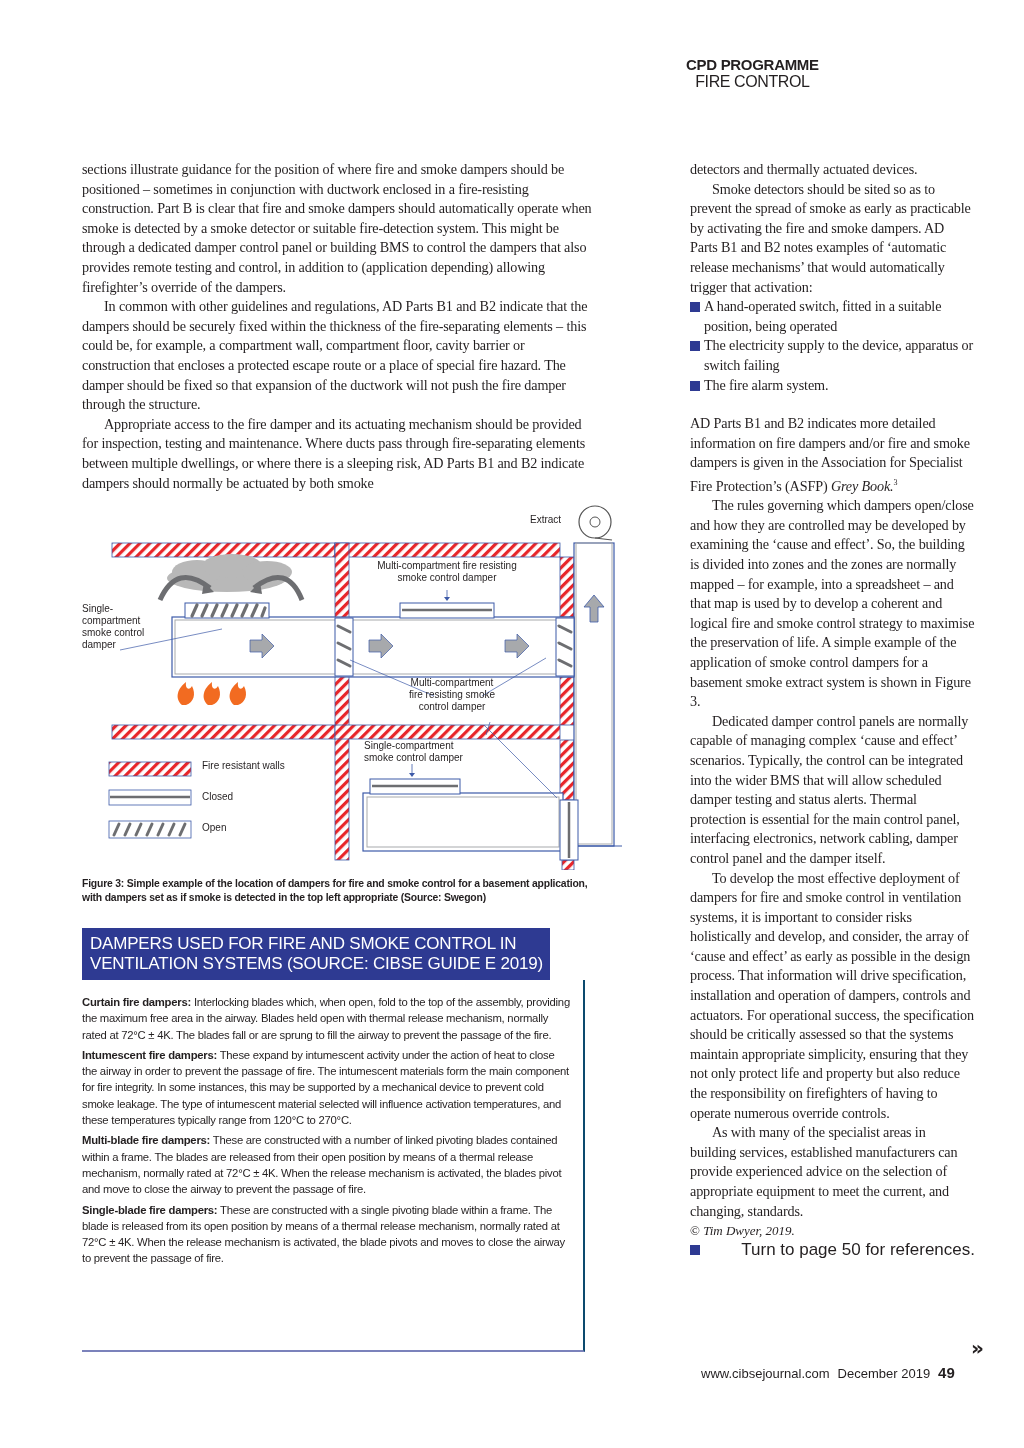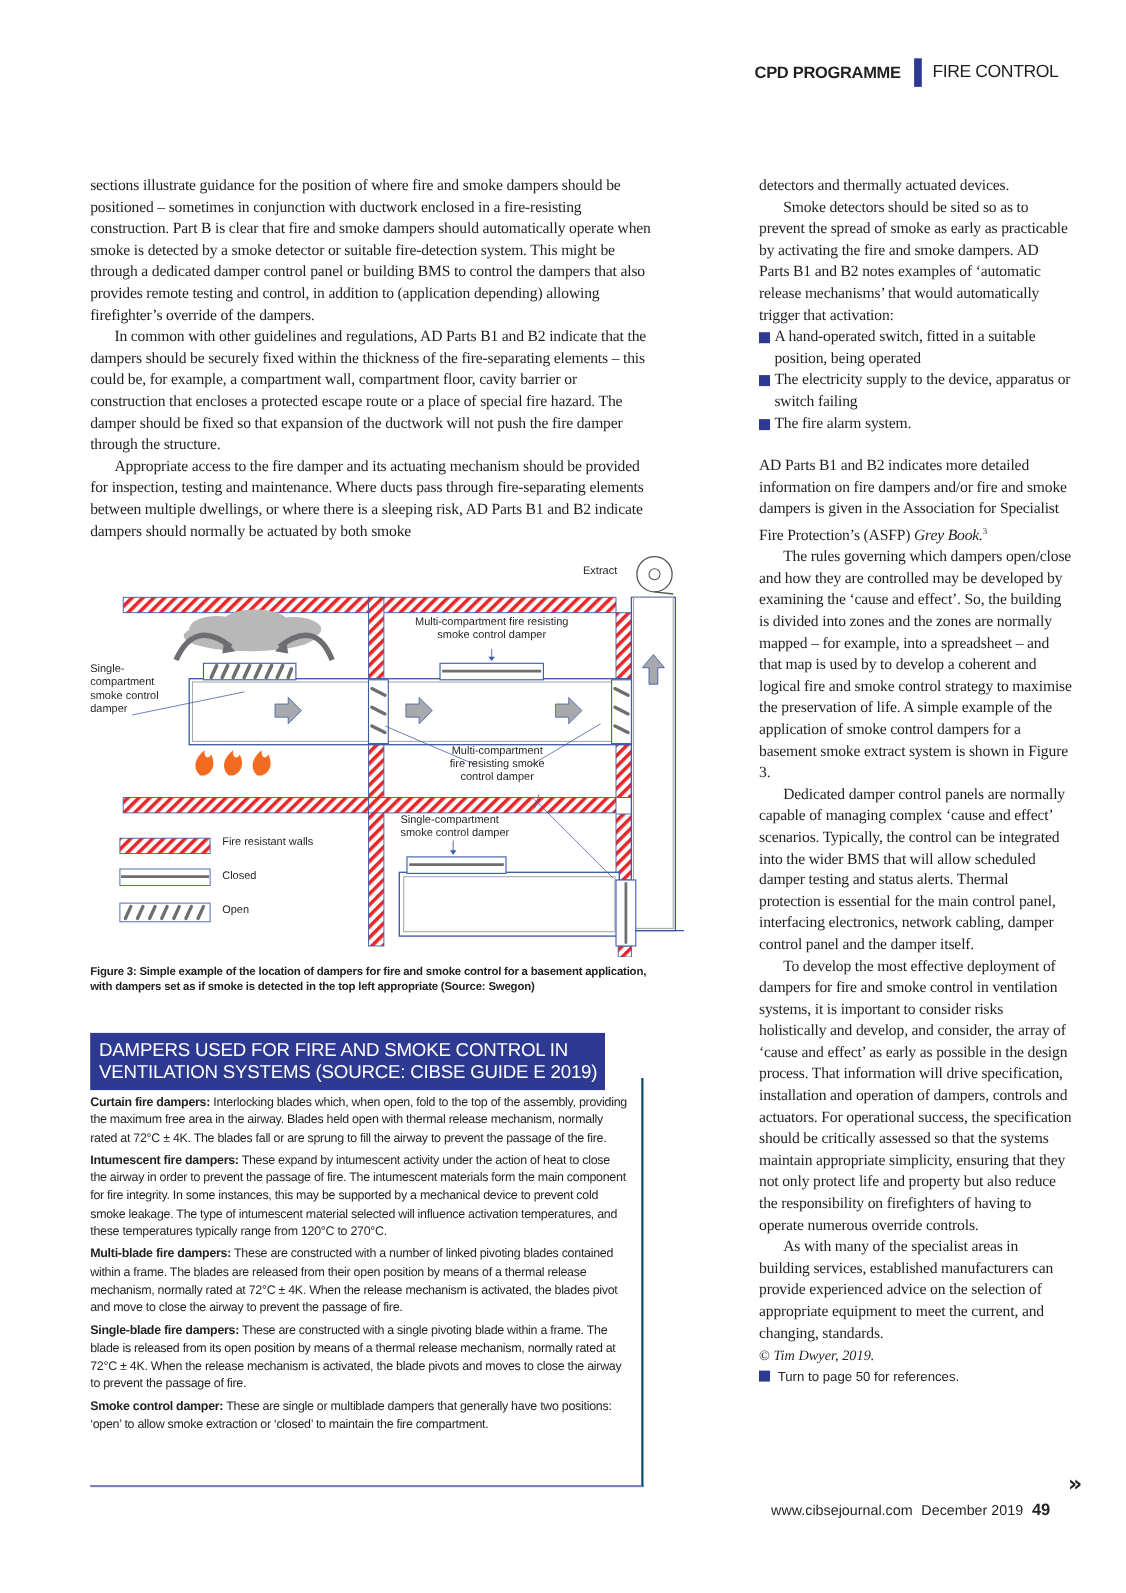--- a/index.html
+++ b/index.html
@@ -6,7 +6,7 @@
   body { width:1024px; height:1448px; position:relative; overflow:hidden; color:#231f20; }
 
   
-  #header { position:absolute; top:56px; left:686px; height:20px; display:flex; align-items:center; }
+  #header { position:absolute; top:56px; left:686px; height:20px; display:flex; align-items:center;flex-direction:column; }
   #header .section { font-family:"Liberation Sans",sans-serif; font-weight:bold; font-size:15px; letter-spacing:-0.3px; color:#231f20; }
   #header .bar { width:7px; height:26px; background:#2e3a92; margin:0 10px 0 12px; }
   #header .topic { font-family:"Liberation Sans",sans-serif; font-size:16px; letter-spacing:-0.4px; color:#231f20; }

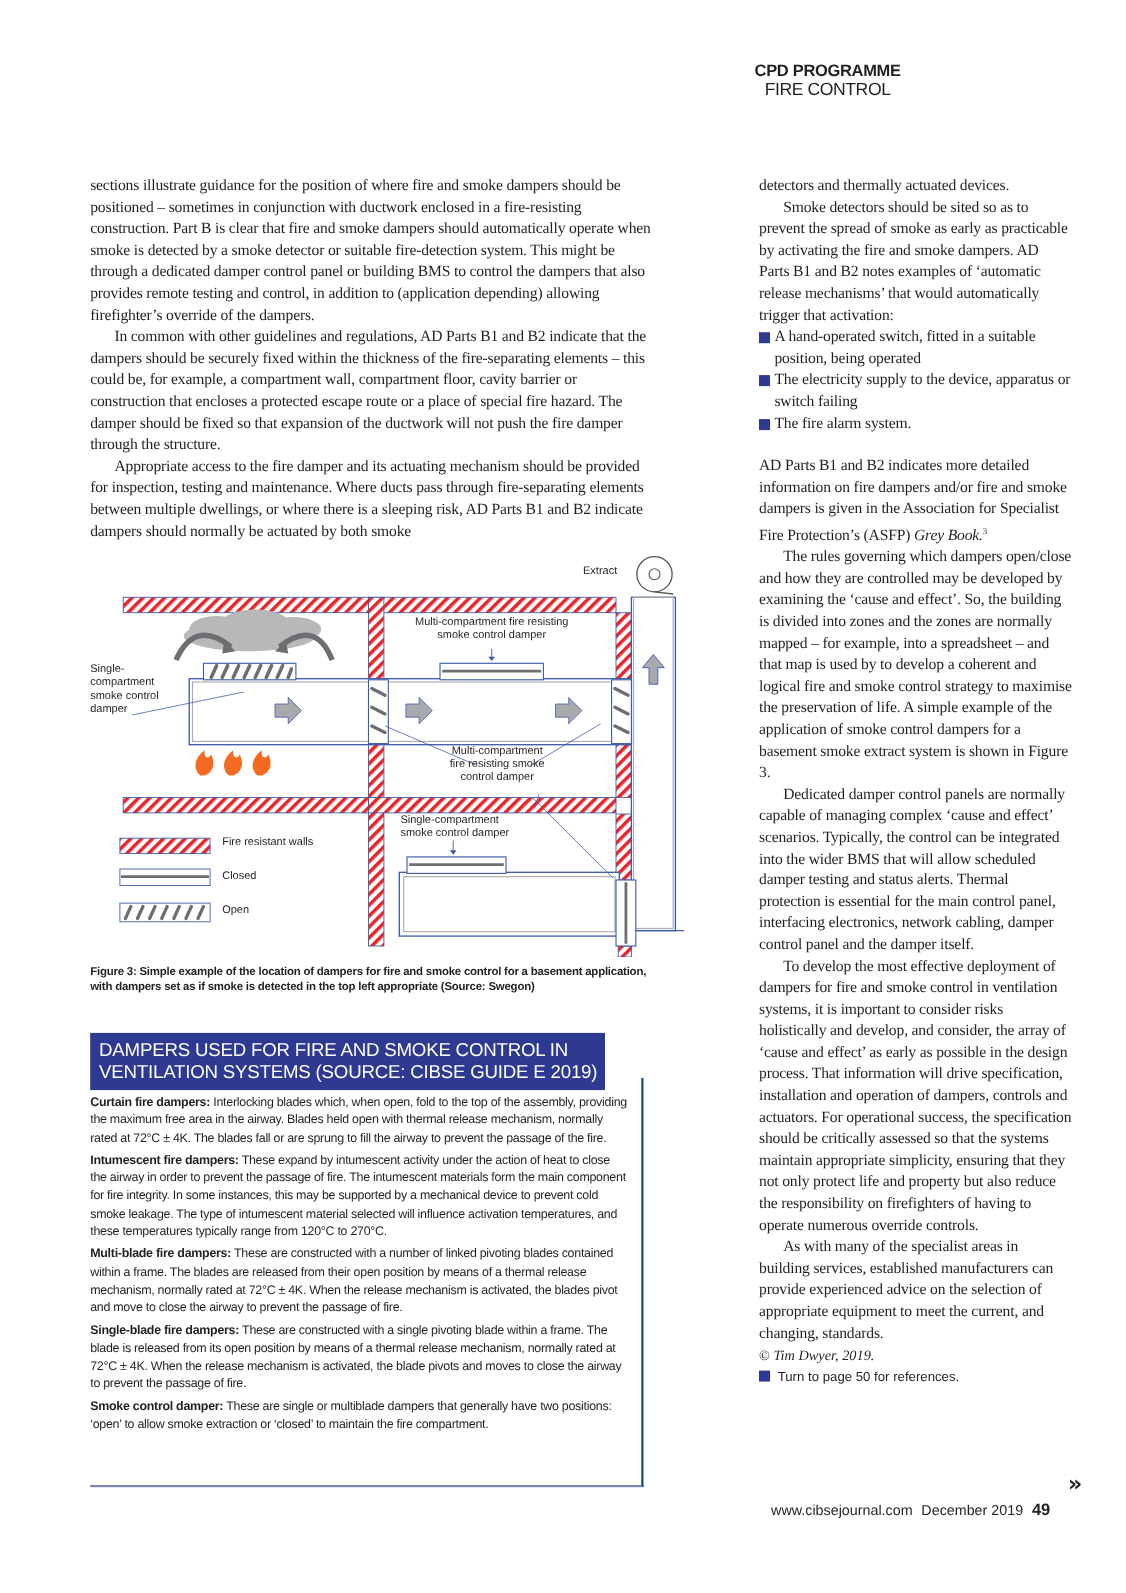--- a/index.html
+++ b/index.html
@@ -31,7 +31,7 @@
   #figcaption { position:absolute; left:82px; top:877px; width:520px; font-family:"Liberation Sans",sans-serif; font-weight:bold; font-size:10.4px; line-height:13.5px; letter-spacing:-0.2px; }
 
   
-  #box-title { position:absolute; left:82px; top:928px; width:468px; height:52px; background:#2e3a92; color:#ffffff; font-family:"Liberation Sans",sans-serif; font-size:17px; line-height:20px; padding:6px 0 0 8px; box-sizing:border-box; letter-spacing:-0.2px;margin-top:11px; }
+  #box-title { position:absolute; left:82px; top:928px; width:468px; height:52px; background:#2e3a92; color:#ffffff; font-family:"Liberation Sans",sans-serif; font-size:17px; line-height:20px; padding:6px 0 0 8px; box-sizing:border-box; letter-spacing:-0.2px; }
   #box-body { position:absolute; left:82px; top:980px; width:503px; height:372px; border-right:2px solid #0c4a6e; border-bottom:2px solid #7b82bb; box-sizing:border-box; }
   #box-body .entries { position:absolute; left:0; top:14px; width:490px; }
   .entry { font-family:"Liberation Sans",sans-serif; font-size:11.3px; line-height:16.3px; margin:0 0 4px 0; letter-spacing:-0.25px; }

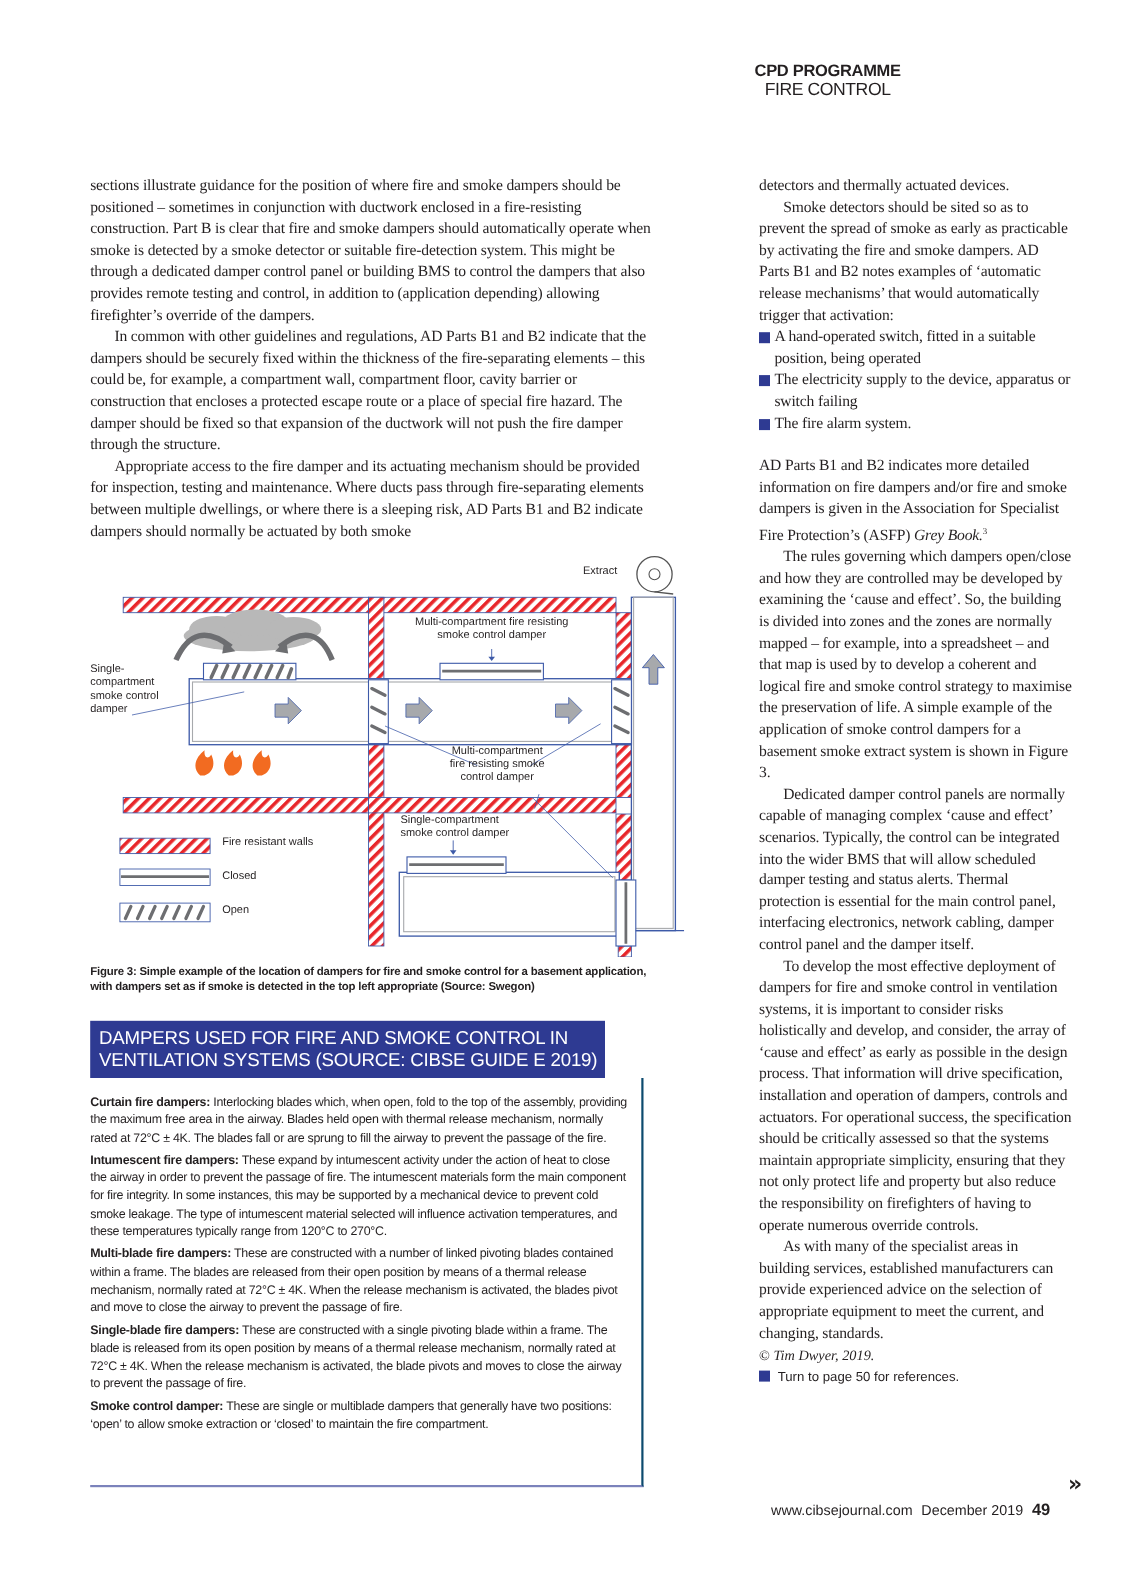--- a/index.html
+++ b/index.html
@@ -21,7 +21,7 @@
   .bullets li .sq { position:absolute; left:0; top:5px; width:10px; height:10px; background:#2e3a92; }
   .gap { height:19px; }
   .copyright { font-family:"Liberation Serif",serif; font-size:13px; line-height:19px; font-style:italic; }
-  .refline { font-family:"Liberation Sans",sans-serif; font-size:12px; line-height:20px; display:flex; align-items:center; }
+  .refline { font-family:"Liberation Sans",sans-serif; font-size:17px; line-height:20px; display:flex; align-items:center;justify-content:space-between; }
   .refline .sq { width:10px; height:10px; background:#2e3a92; margin-right:7px; }
   #chevrons { position:absolute; left:971px; top:1336px; font-family:"DejaVu Sans",sans-serif; font-size:20px; font-weight:bold; color:#231f20; }
 

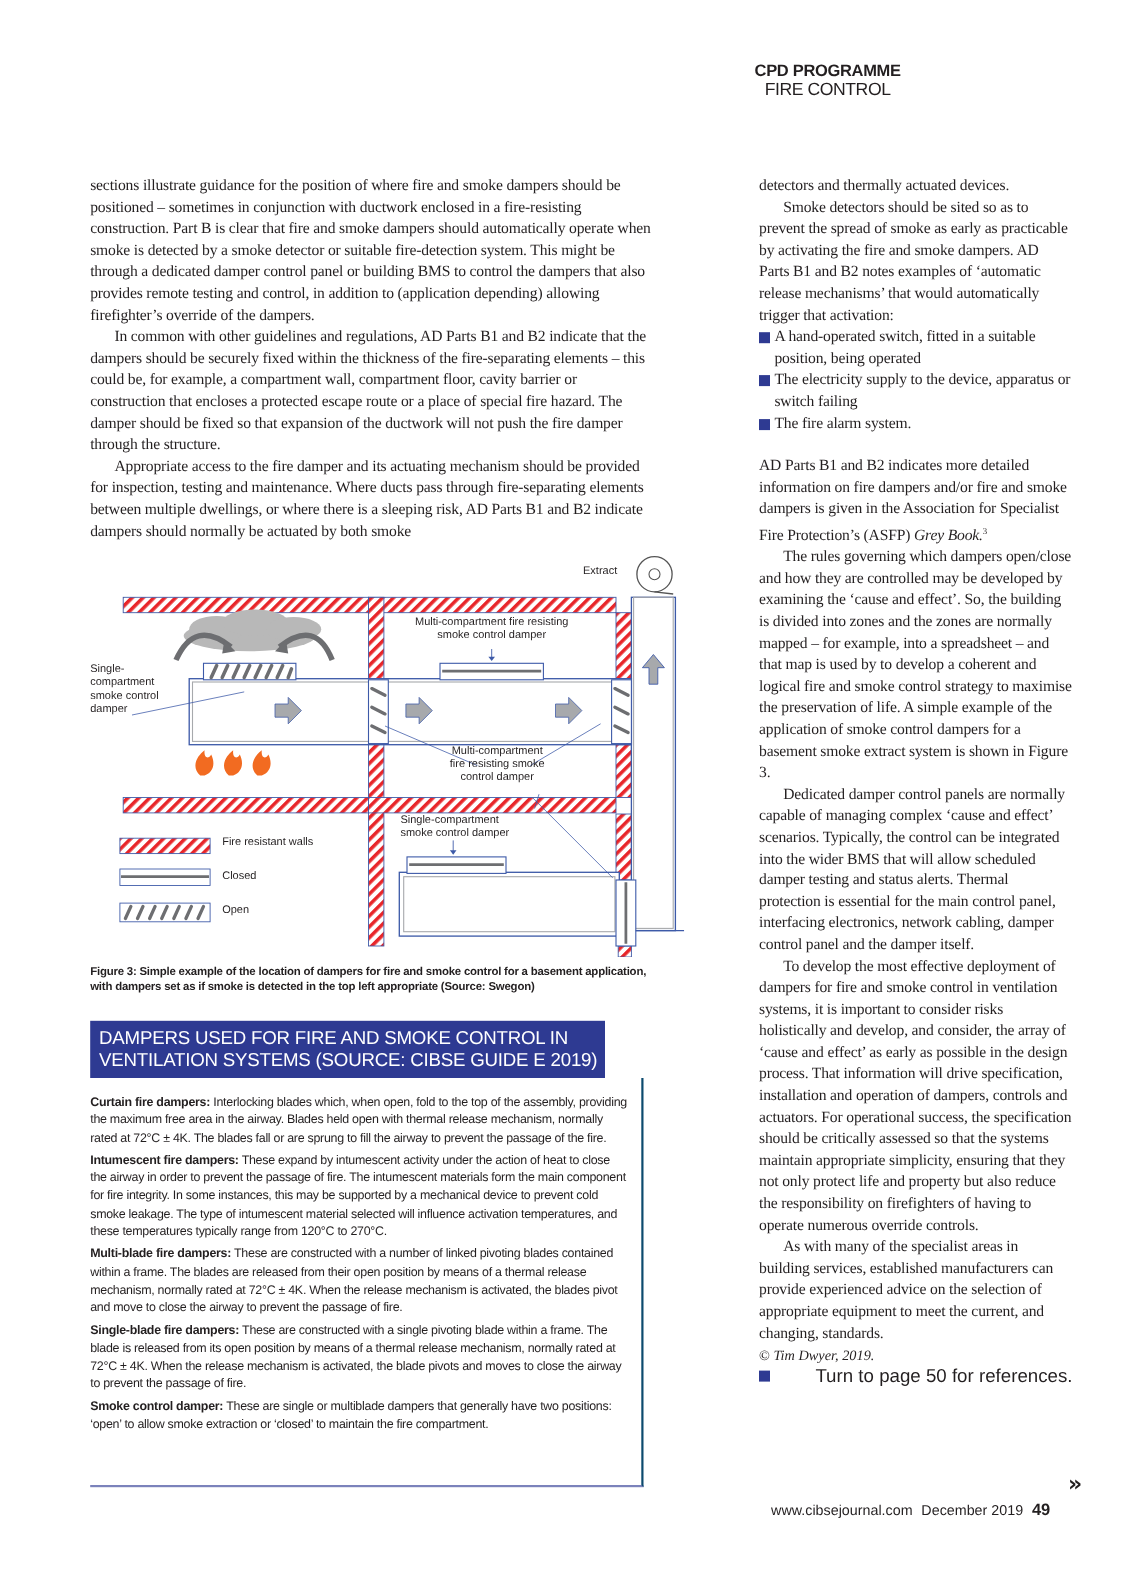--- a/index.html
+++ b/index.html
@@ -224,7 +224,6 @@
     <p class="entry"><b>Intumescent fire dampers:</b><span> These expand by intumescent activity under the action of heat to close the airway in order to prevent the passage of fire. The intumescent materials form the main component for fire integrity. In some instances, this may be supported by a mechanical device to prevent cold smoke leakage. The type of intumescent material selected will influence activation temperatures, and these temperatures typically range from 120°C to 270°C.</span></p>
     <p class="entry"><b>Multi-blade fire dampers:</b><span> These are constructed with a number of linked pivoting blades contained within a frame. The blades are released from their open position by means of a thermal release mechanism, normally rated at 72°C ± 4K. When the release mechanism is activated, the blades pivot and move to close the airway to prevent the passage of fire.</span></p>
     <p class="entry"><b>Single-blade fire dampers:</b><span> These are constructed with a single pivoting blade within a frame. The blade is released from its open position by means of a thermal release mechanism, normally rated at 72°C ± 4K. When the release mechanism is activated, the blade pivots and moves to close the airway to prevent the passage of fire.</span></p>
-    <p class="entry"><b>Smoke control damper:</b><span> These are single or multiblade dampers that generally have two positions: ‘open’ to allow smoke extraction or ‘closed’ to maintain the fire compartment.</span></p>
   </div>
 </div>
 

